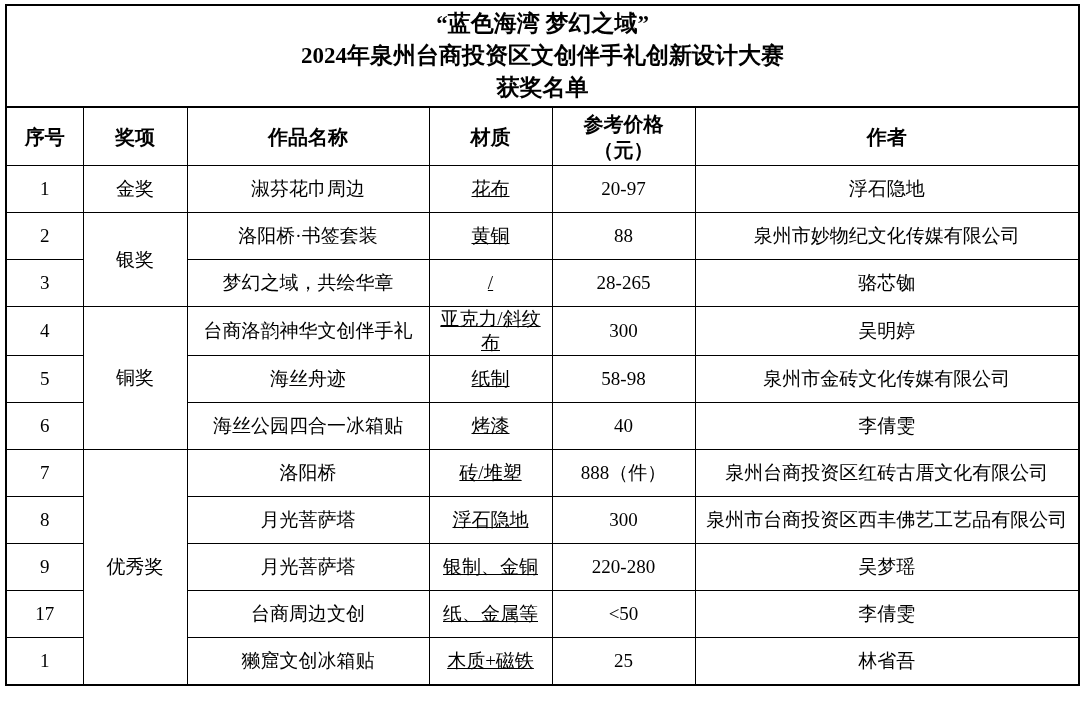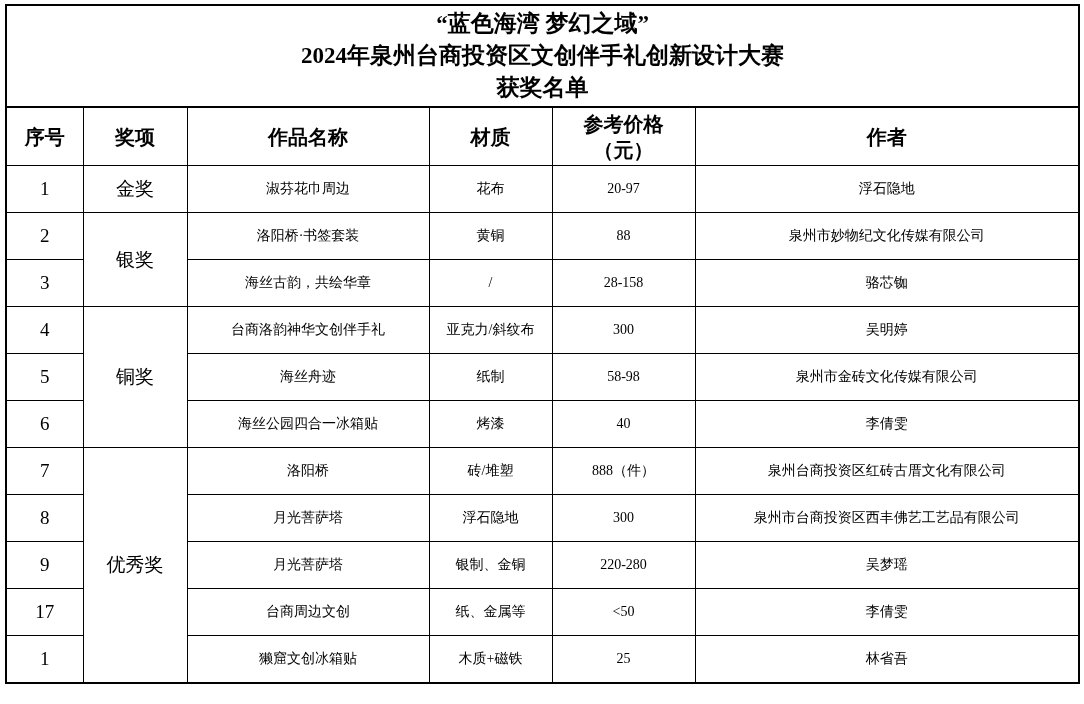--- a/index.html
+++ b/index.html
@@ -52,7 +52,7 @@
   }
   tbody tr { height: 47px; }
   tbody td {
-    font-size: 14px;
+    font-size: 19px;
     line-height: 24px;
   }
   td.num { font-size: 19px; }

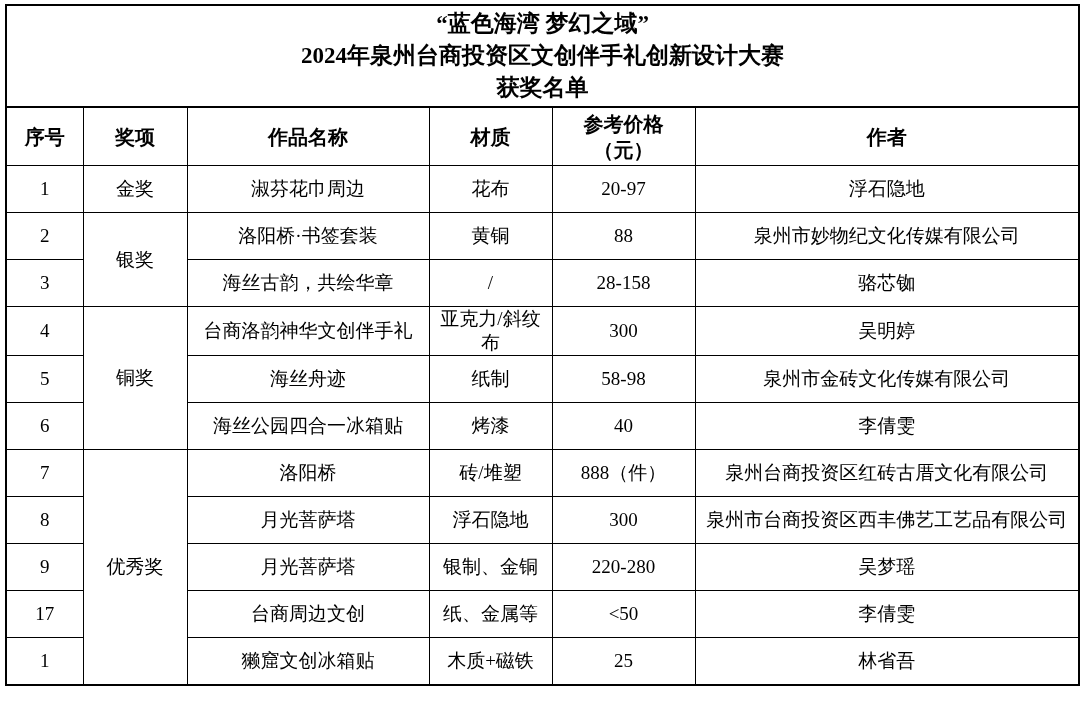--- a/index.html
+++ b/index.html
@@ -57,7 +57,7 @@
   }
   td.num { font-size: 19px; }
   td.award { font-size: 19px; text-align: center; }
-  td.material { line-height: 24px; }
+  td.material { line-height: 24px; text-decoration: underline; }
 </style>
 </head>
 <body>

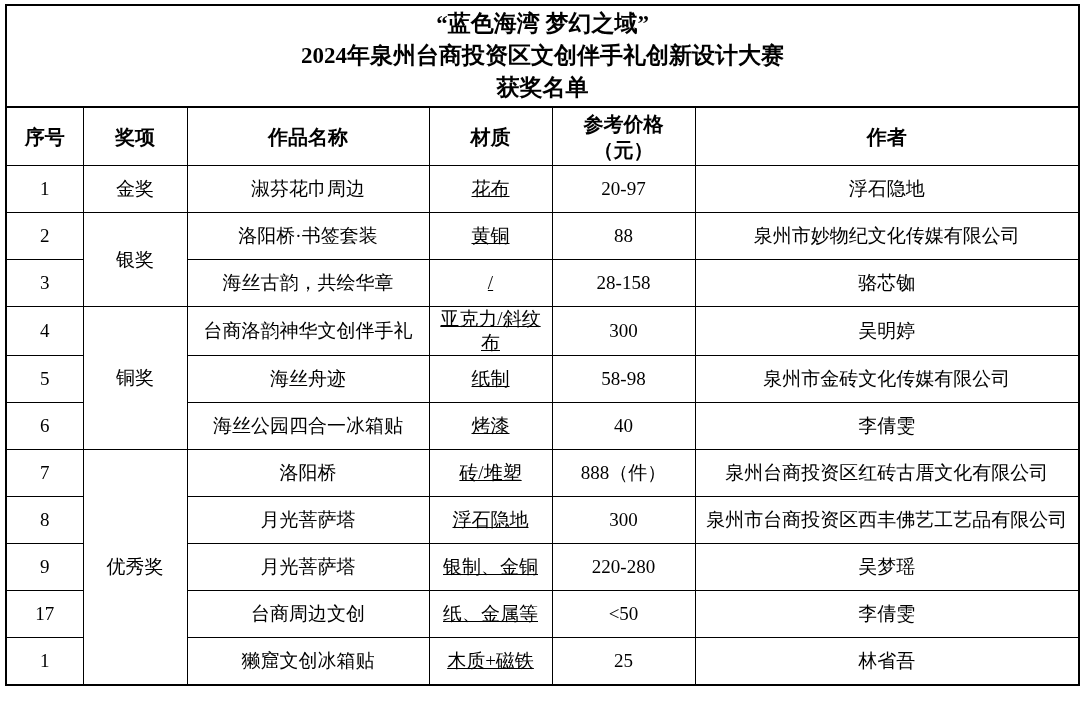--- a/index.html
+++ b/index.html
@@ -109,7 +109,7 @@
       </tr>
       <tr>
         <td class="num">3</td>
-        <td class="work">海丝古韵，共绘华章</td>
+        <td class="work">梦幻之域，共绘华章</td>
         <td class="material">/</td>
         <td class="price">28-158</td>
         <td class="author">骆芯铷</td>

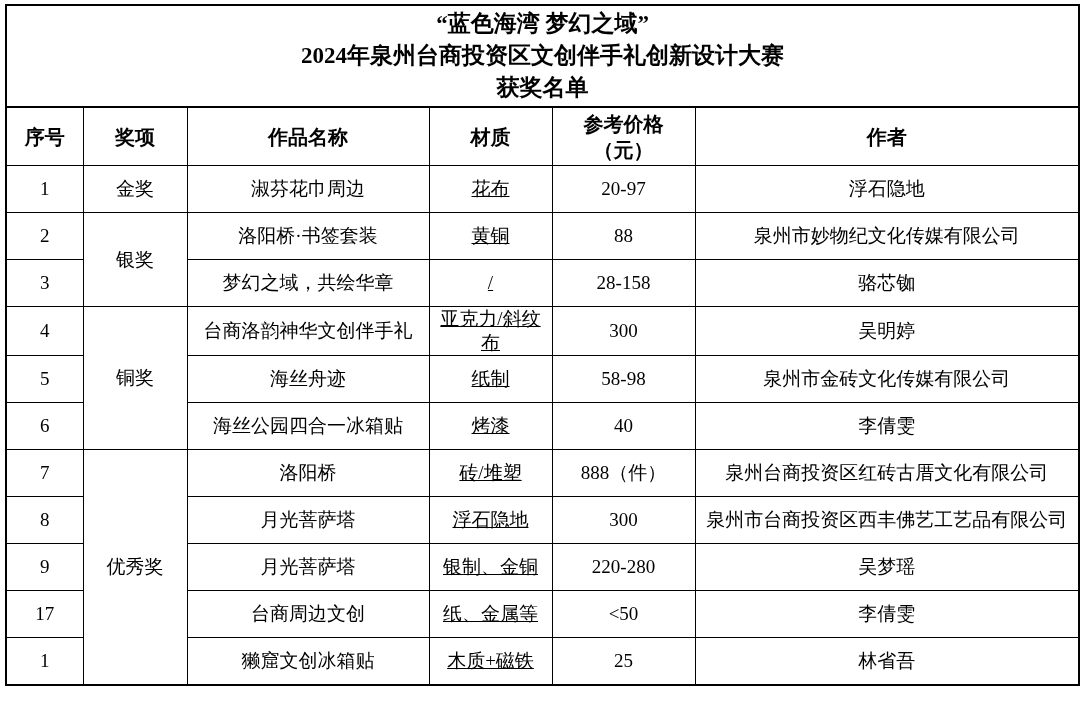--- a/index.html
+++ b/index.html
@@ -111,7 +111,7 @@
         <td class="num">3</td>
         <td class="work">梦幻之域，共绘华章</td>
         <td class="material">/</td>
-        <td class="price">28-158</td>
+        <td class="price">28-265</td>
         <td class="author">骆芯铷</td>
       </tr>
       <tr>

